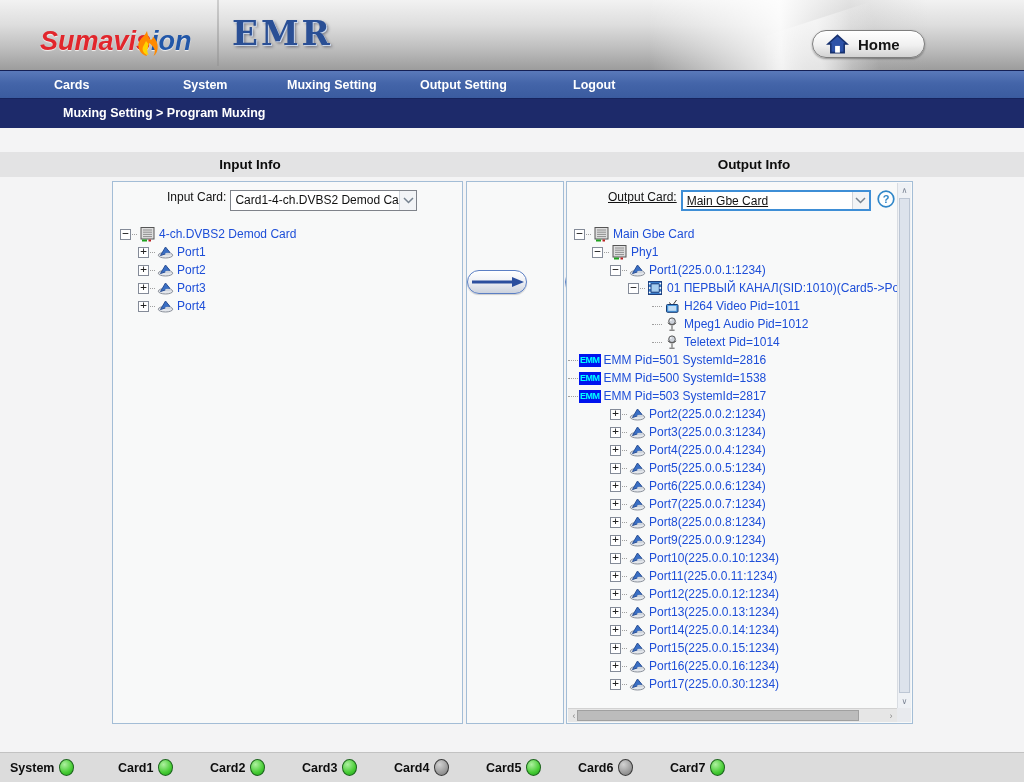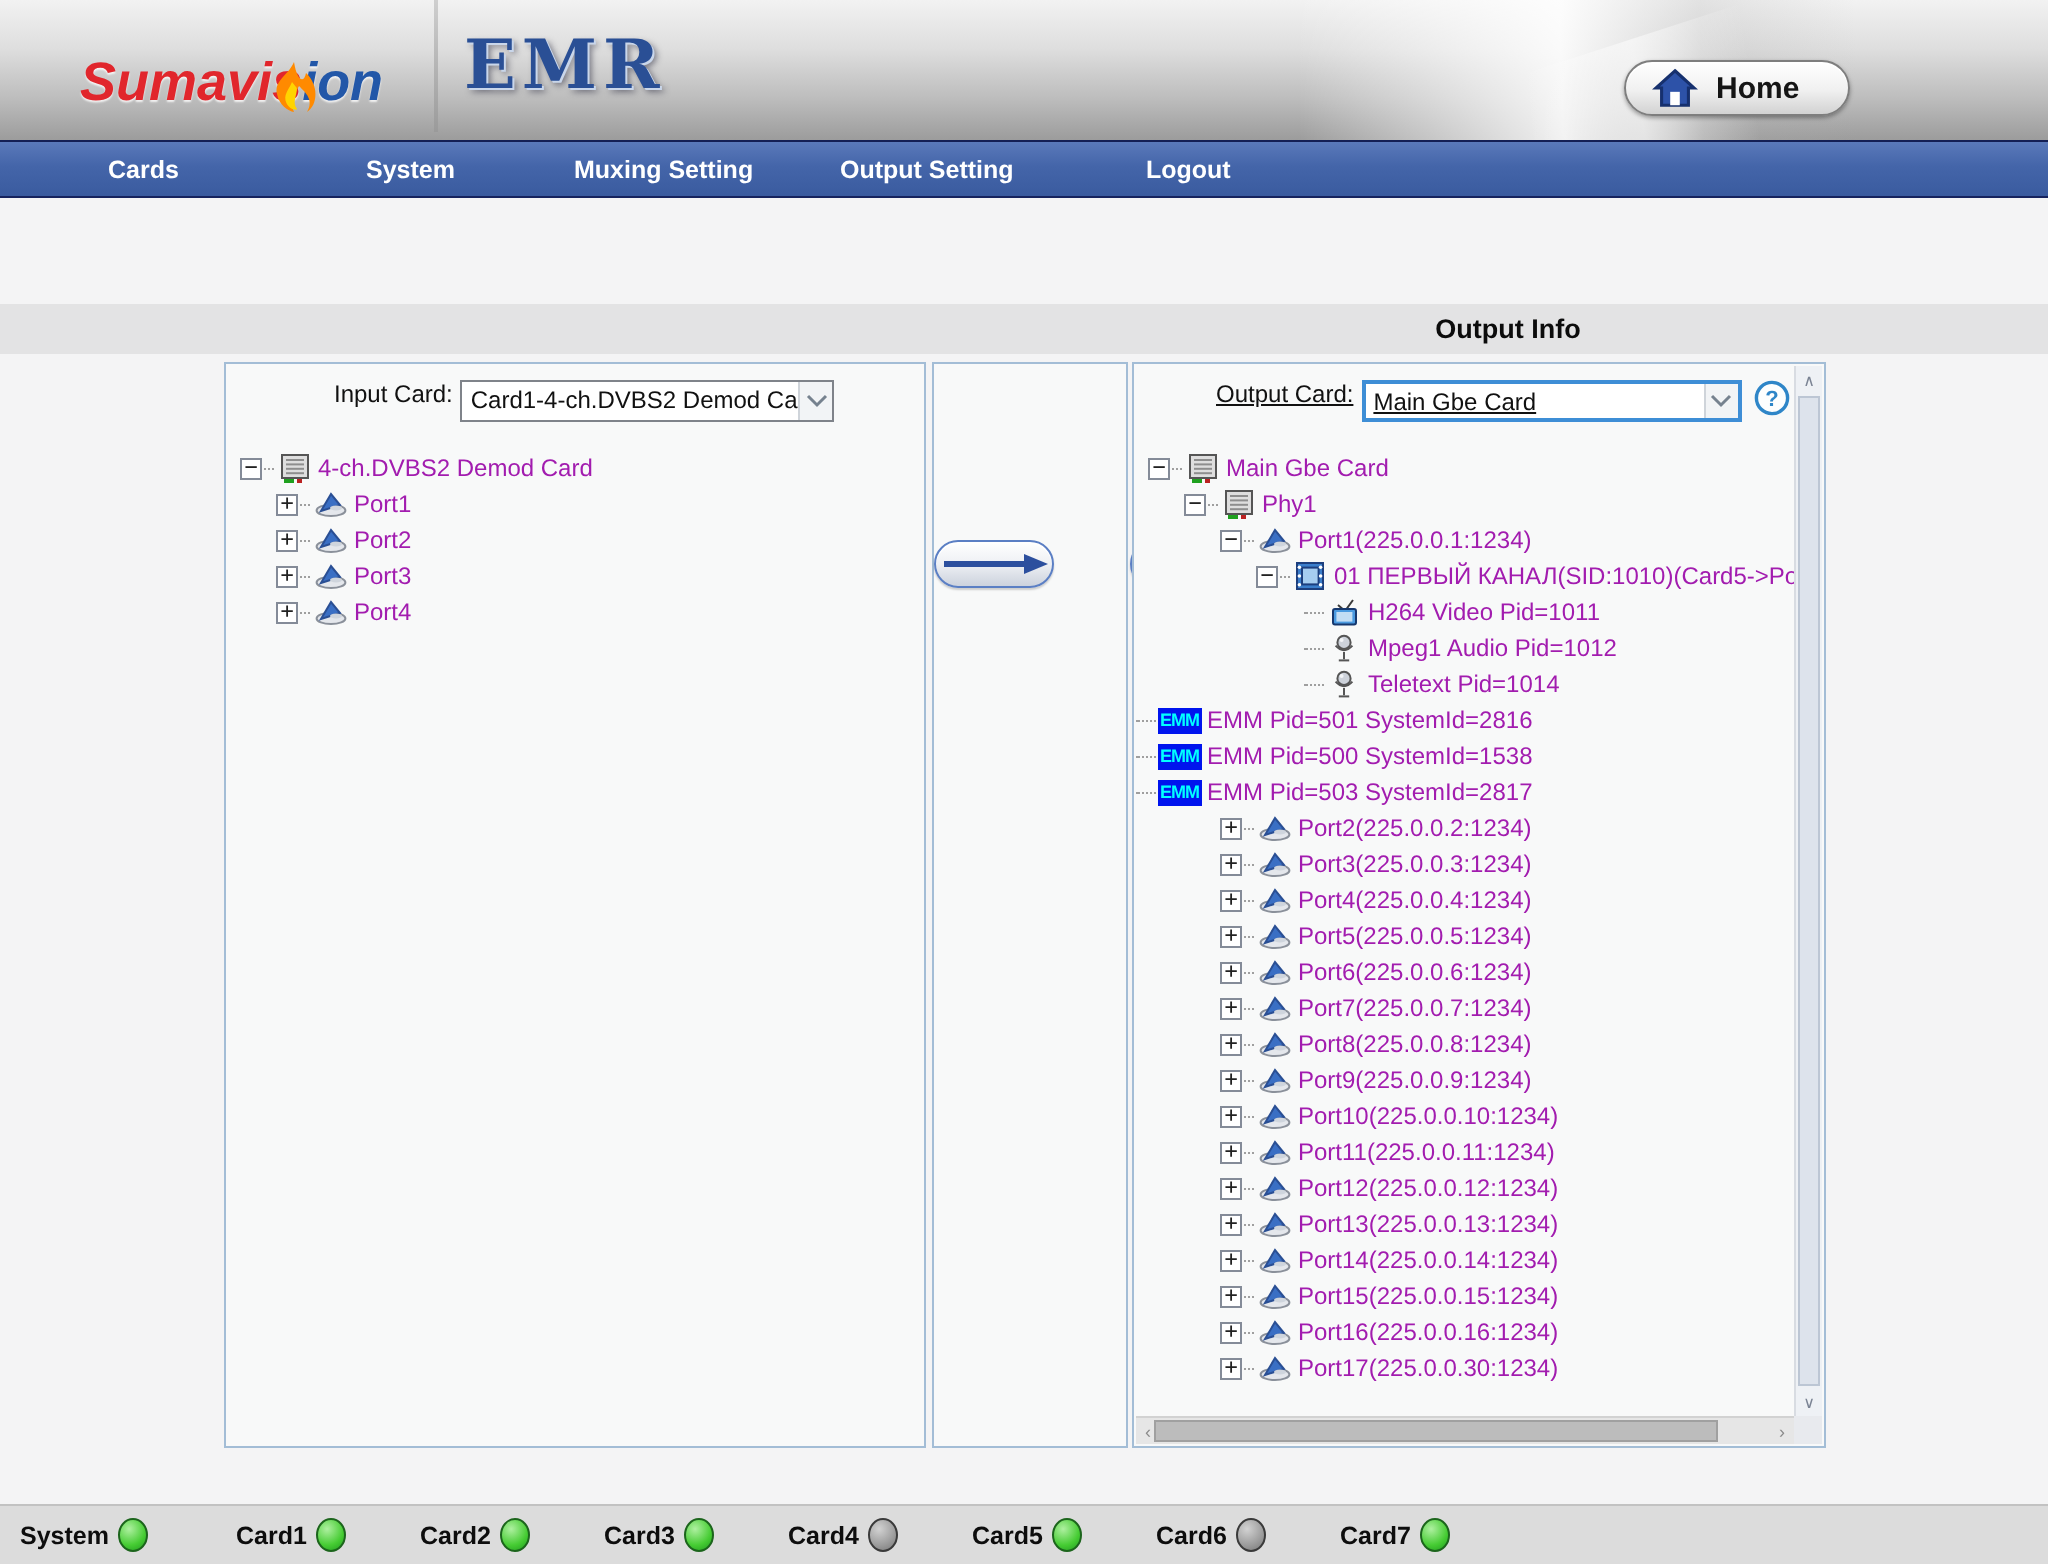--- a/index.html
+++ b/index.html
@@ -150,6 +150,7 @@
       <span class="nav-item">Output Setting</span>
       <span class="nav-item">Logout</span>
     </div>
+  <div class="breadcrumb-bar">Muxing Setting &gt; Program Muxing</div>
 
   <div class="band">
     <span class="band-title out">Output Info</span>

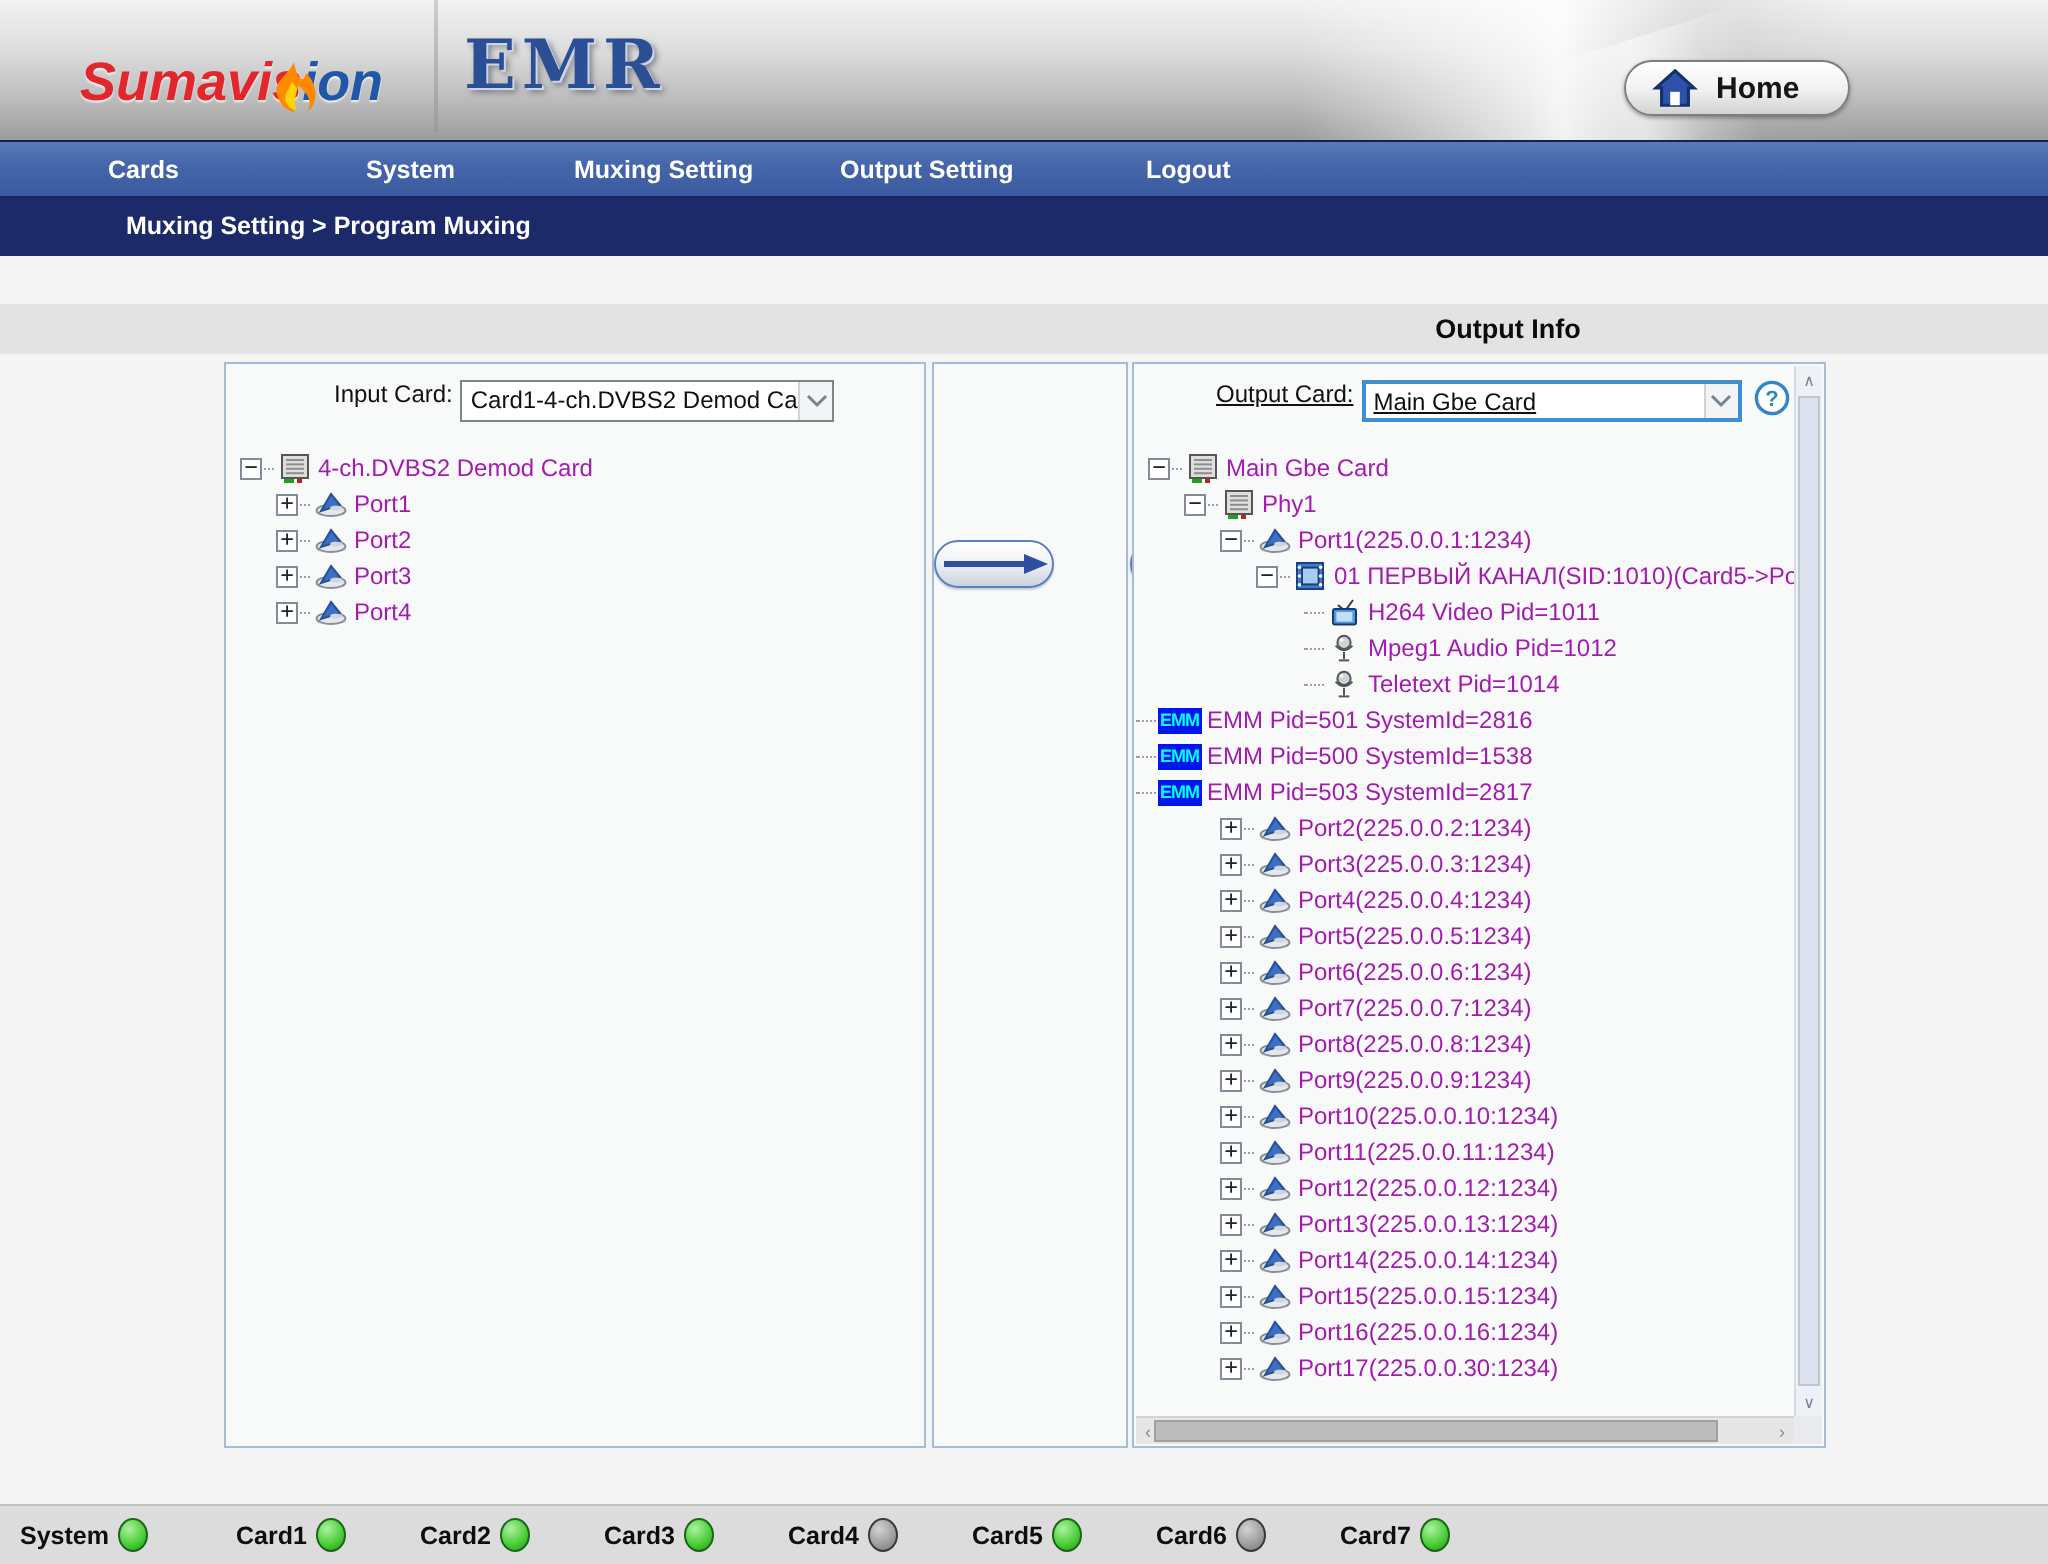--- a/index.html
+++ b/index.html
@@ -153,6 +153,7 @@
   <div class="breadcrumb-bar">Muxing Setting &gt; Program Muxing</div>
 
   <div class="band">
+    <span class="band-title in">Input Info</span>
     <span class="band-title out">Output Info</span>
   </div>
 

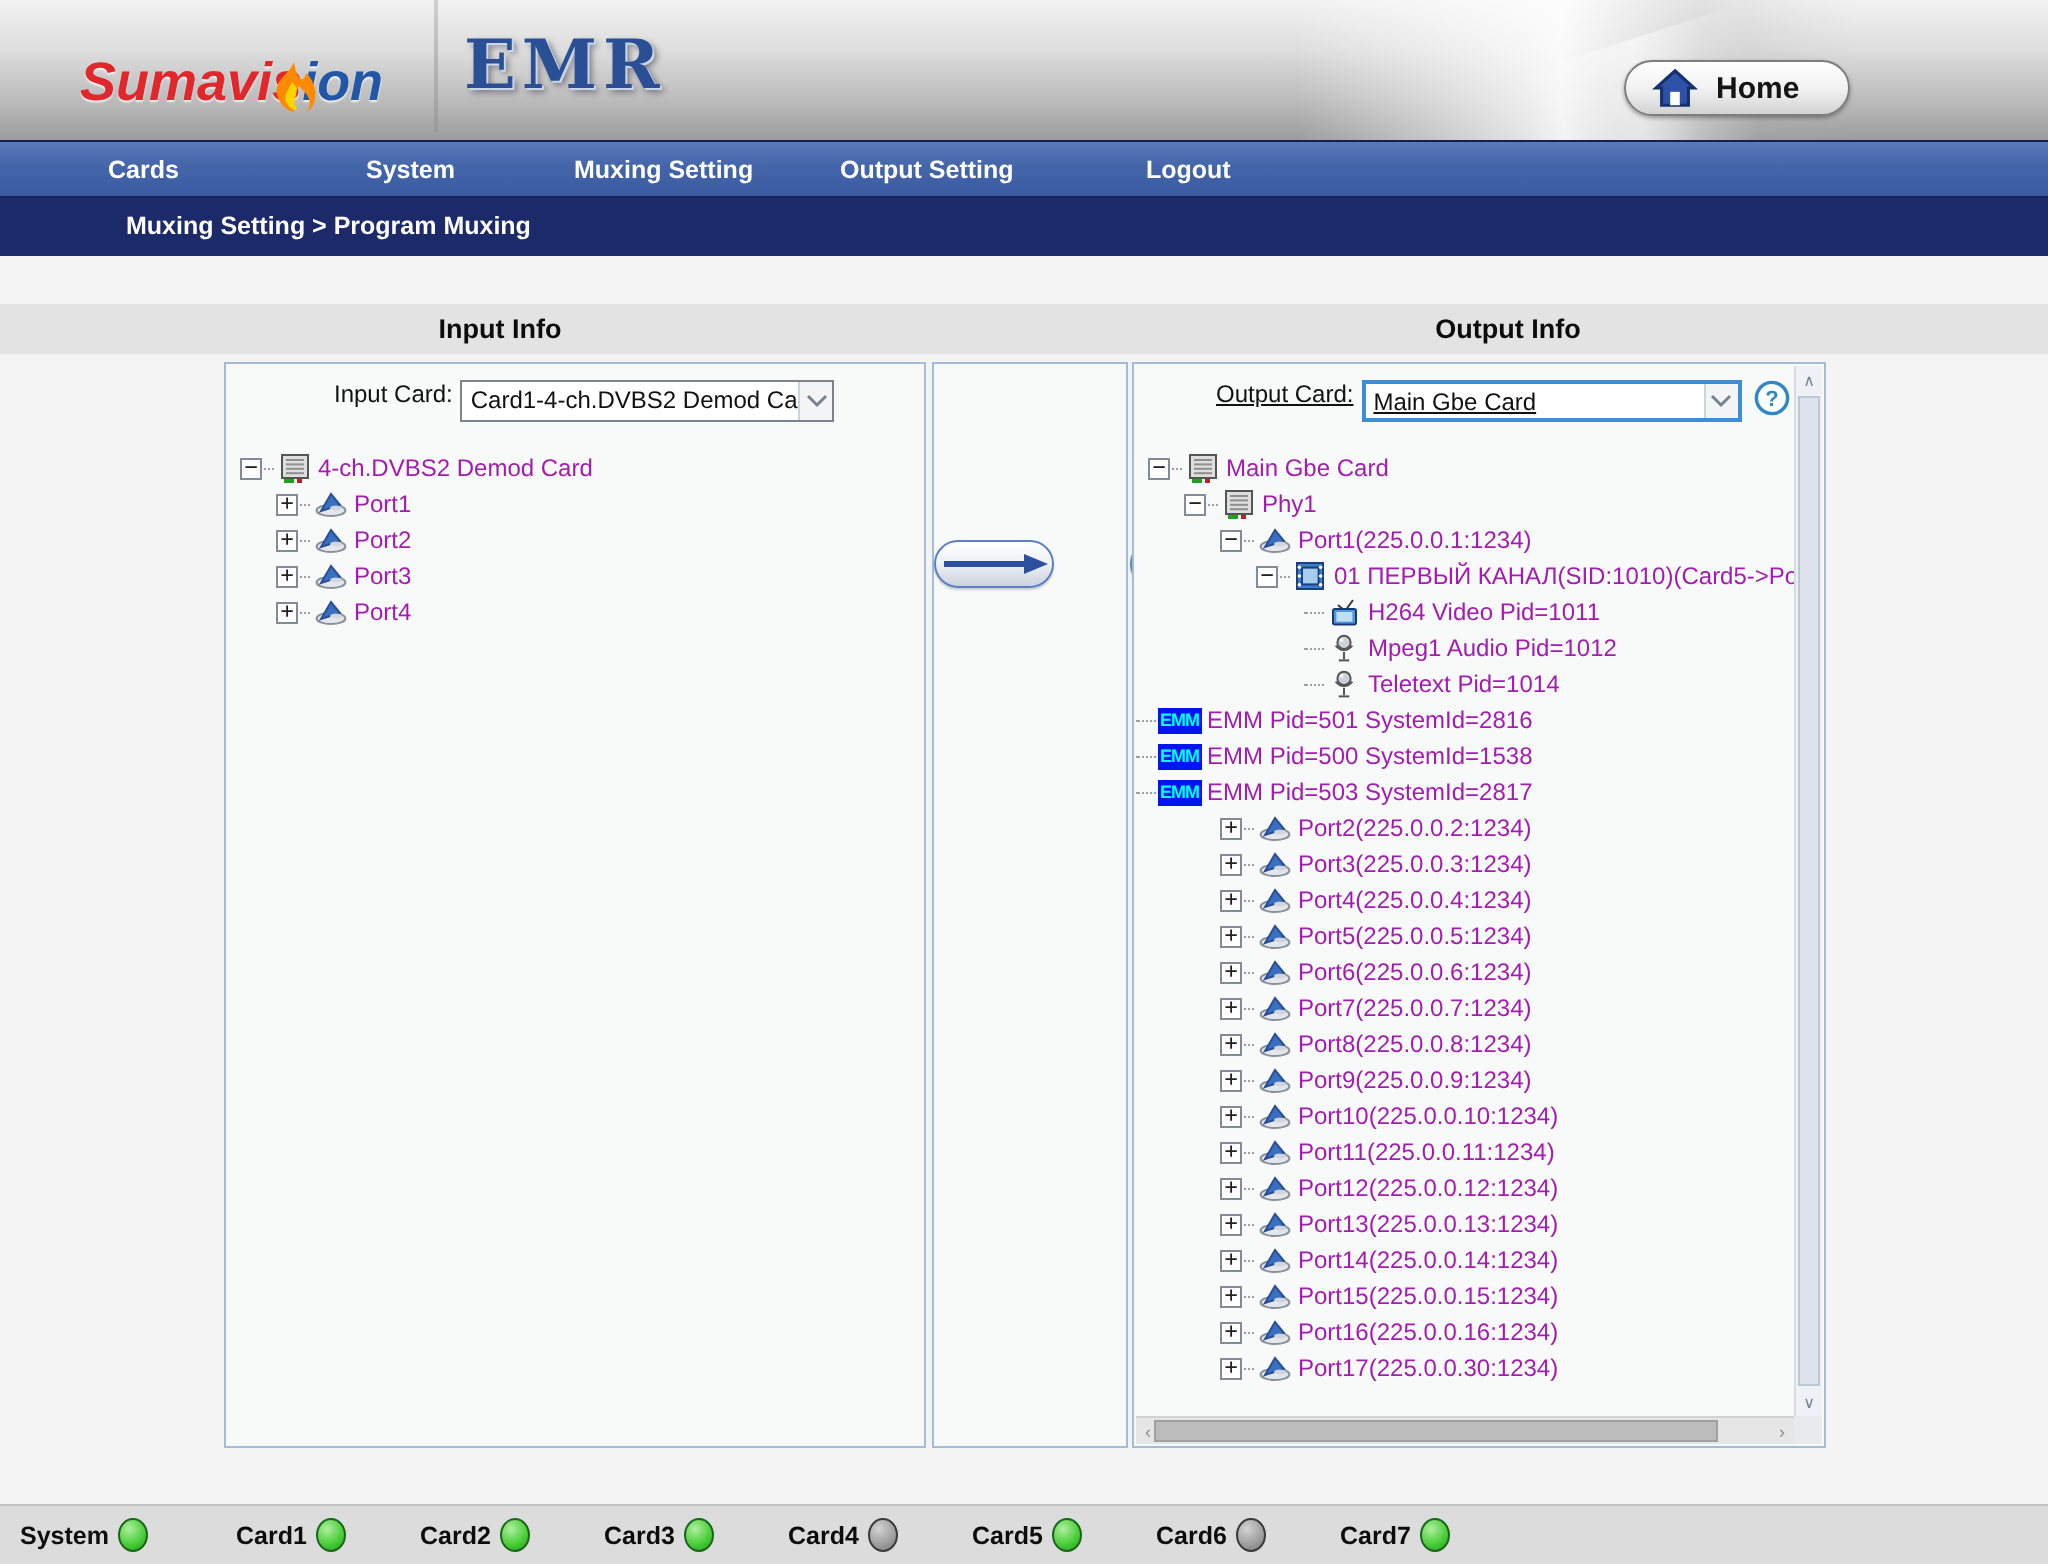--- a/index.html
+++ b/index.html
@@ -79,7 +79,7 @@
   .tree-icon{width:18px;height:16px;flex:none;display:flex;align-items:center;justify-content:center;margin-right:3px;}
   .emm-badge{background:#0014ee;color:#00ffff;font-size:9px;font-weight:bold;height:13px;
     line-height:13px;padding:0 1px;letter-spacing:-0.5px;flex:none;margin-right:3px;}
-  .tree-label{color:#a21caf;}
+  .tree-label{color:#1d4ed8;}
 
   
   .btn-col{display:flex;flex-direction:row;align-items:center;padding-top:88px;gap:38px;}

